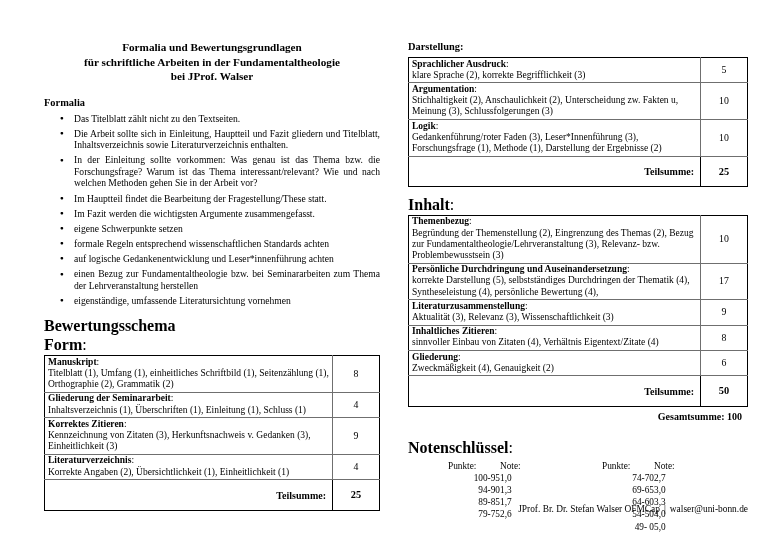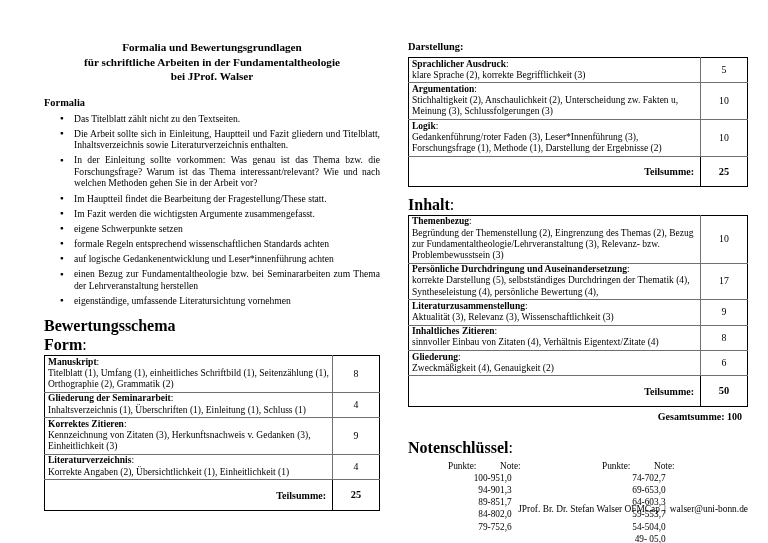--- a/index.html
+++ b/index.html
@@ -317,13 +317,6 @@
         <td class="k-note">3,3</td>
       </tr>
       <tr>
-        <td class="k-pts">84-80</td>
-        <td class="k-note">2,0</td>
-        <td class="k-gap"></td>
-        <td class="k-pts">59-55</td>
-        <td class="k-note">3,7</td>
-      </tr>
-      <tr>
         <td class="k-pts">79-75</td>
         <td class="k-note">2,6</td>
         <td class="k-gap"></td>

